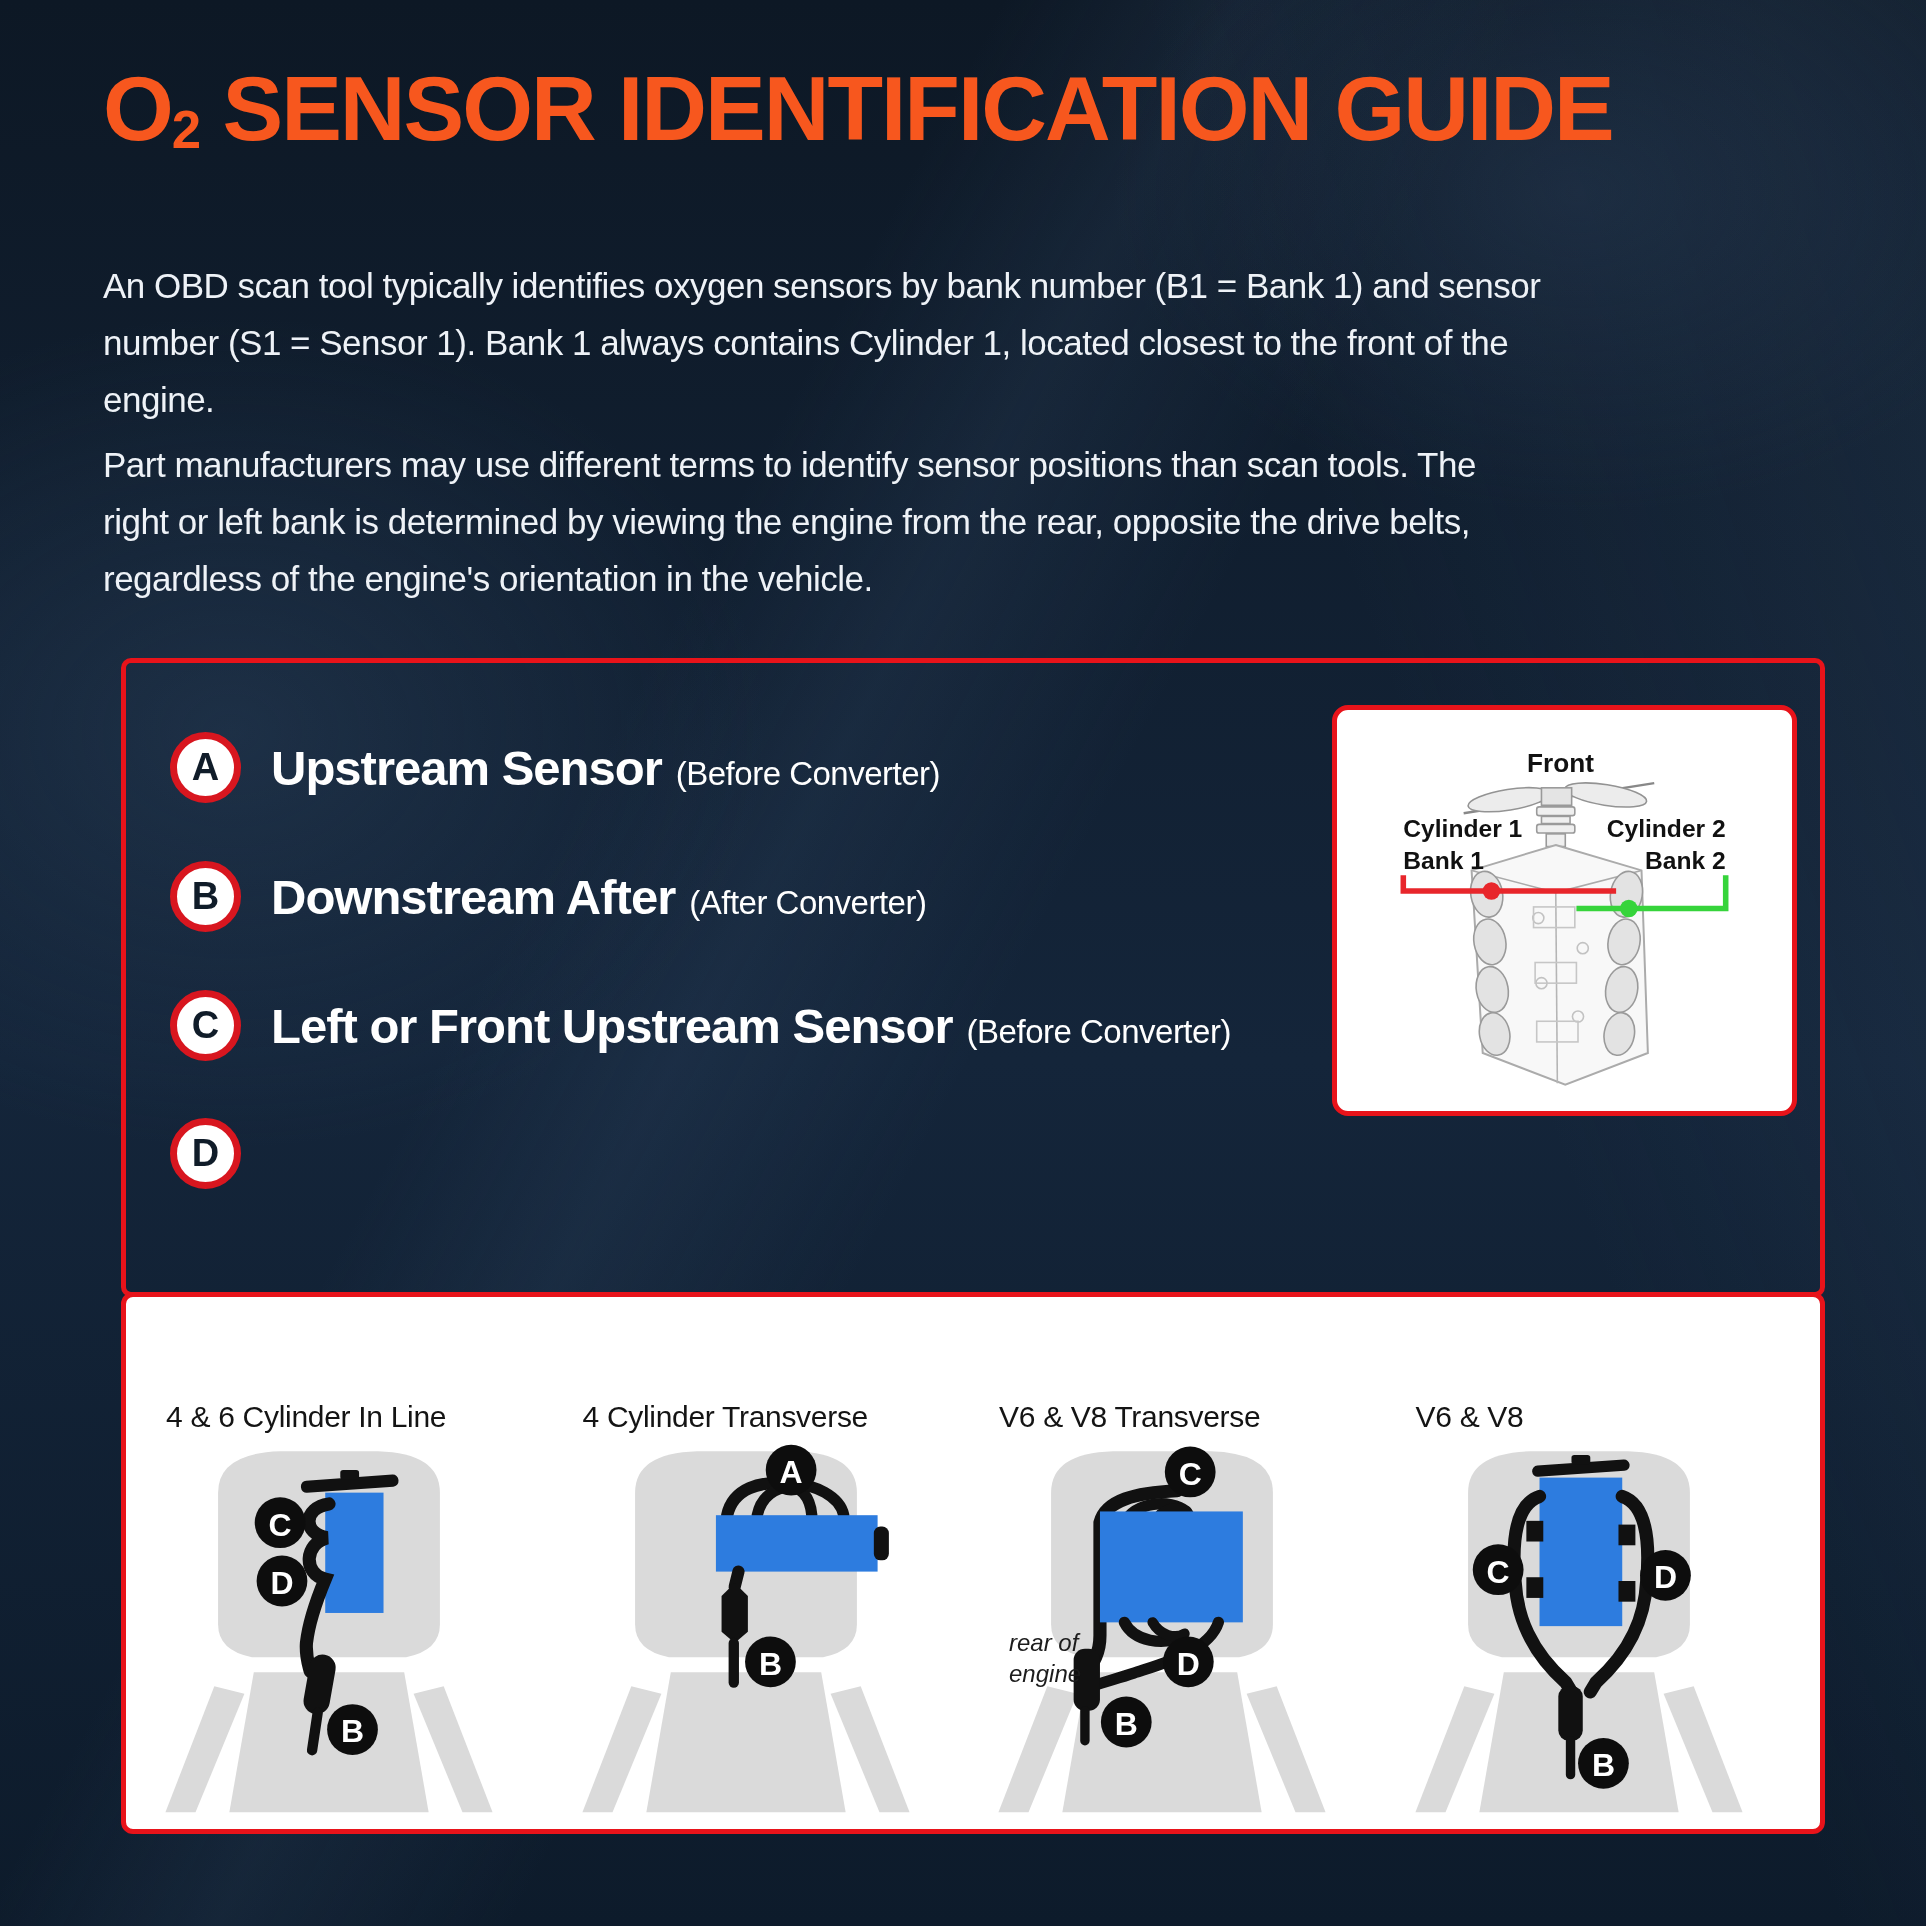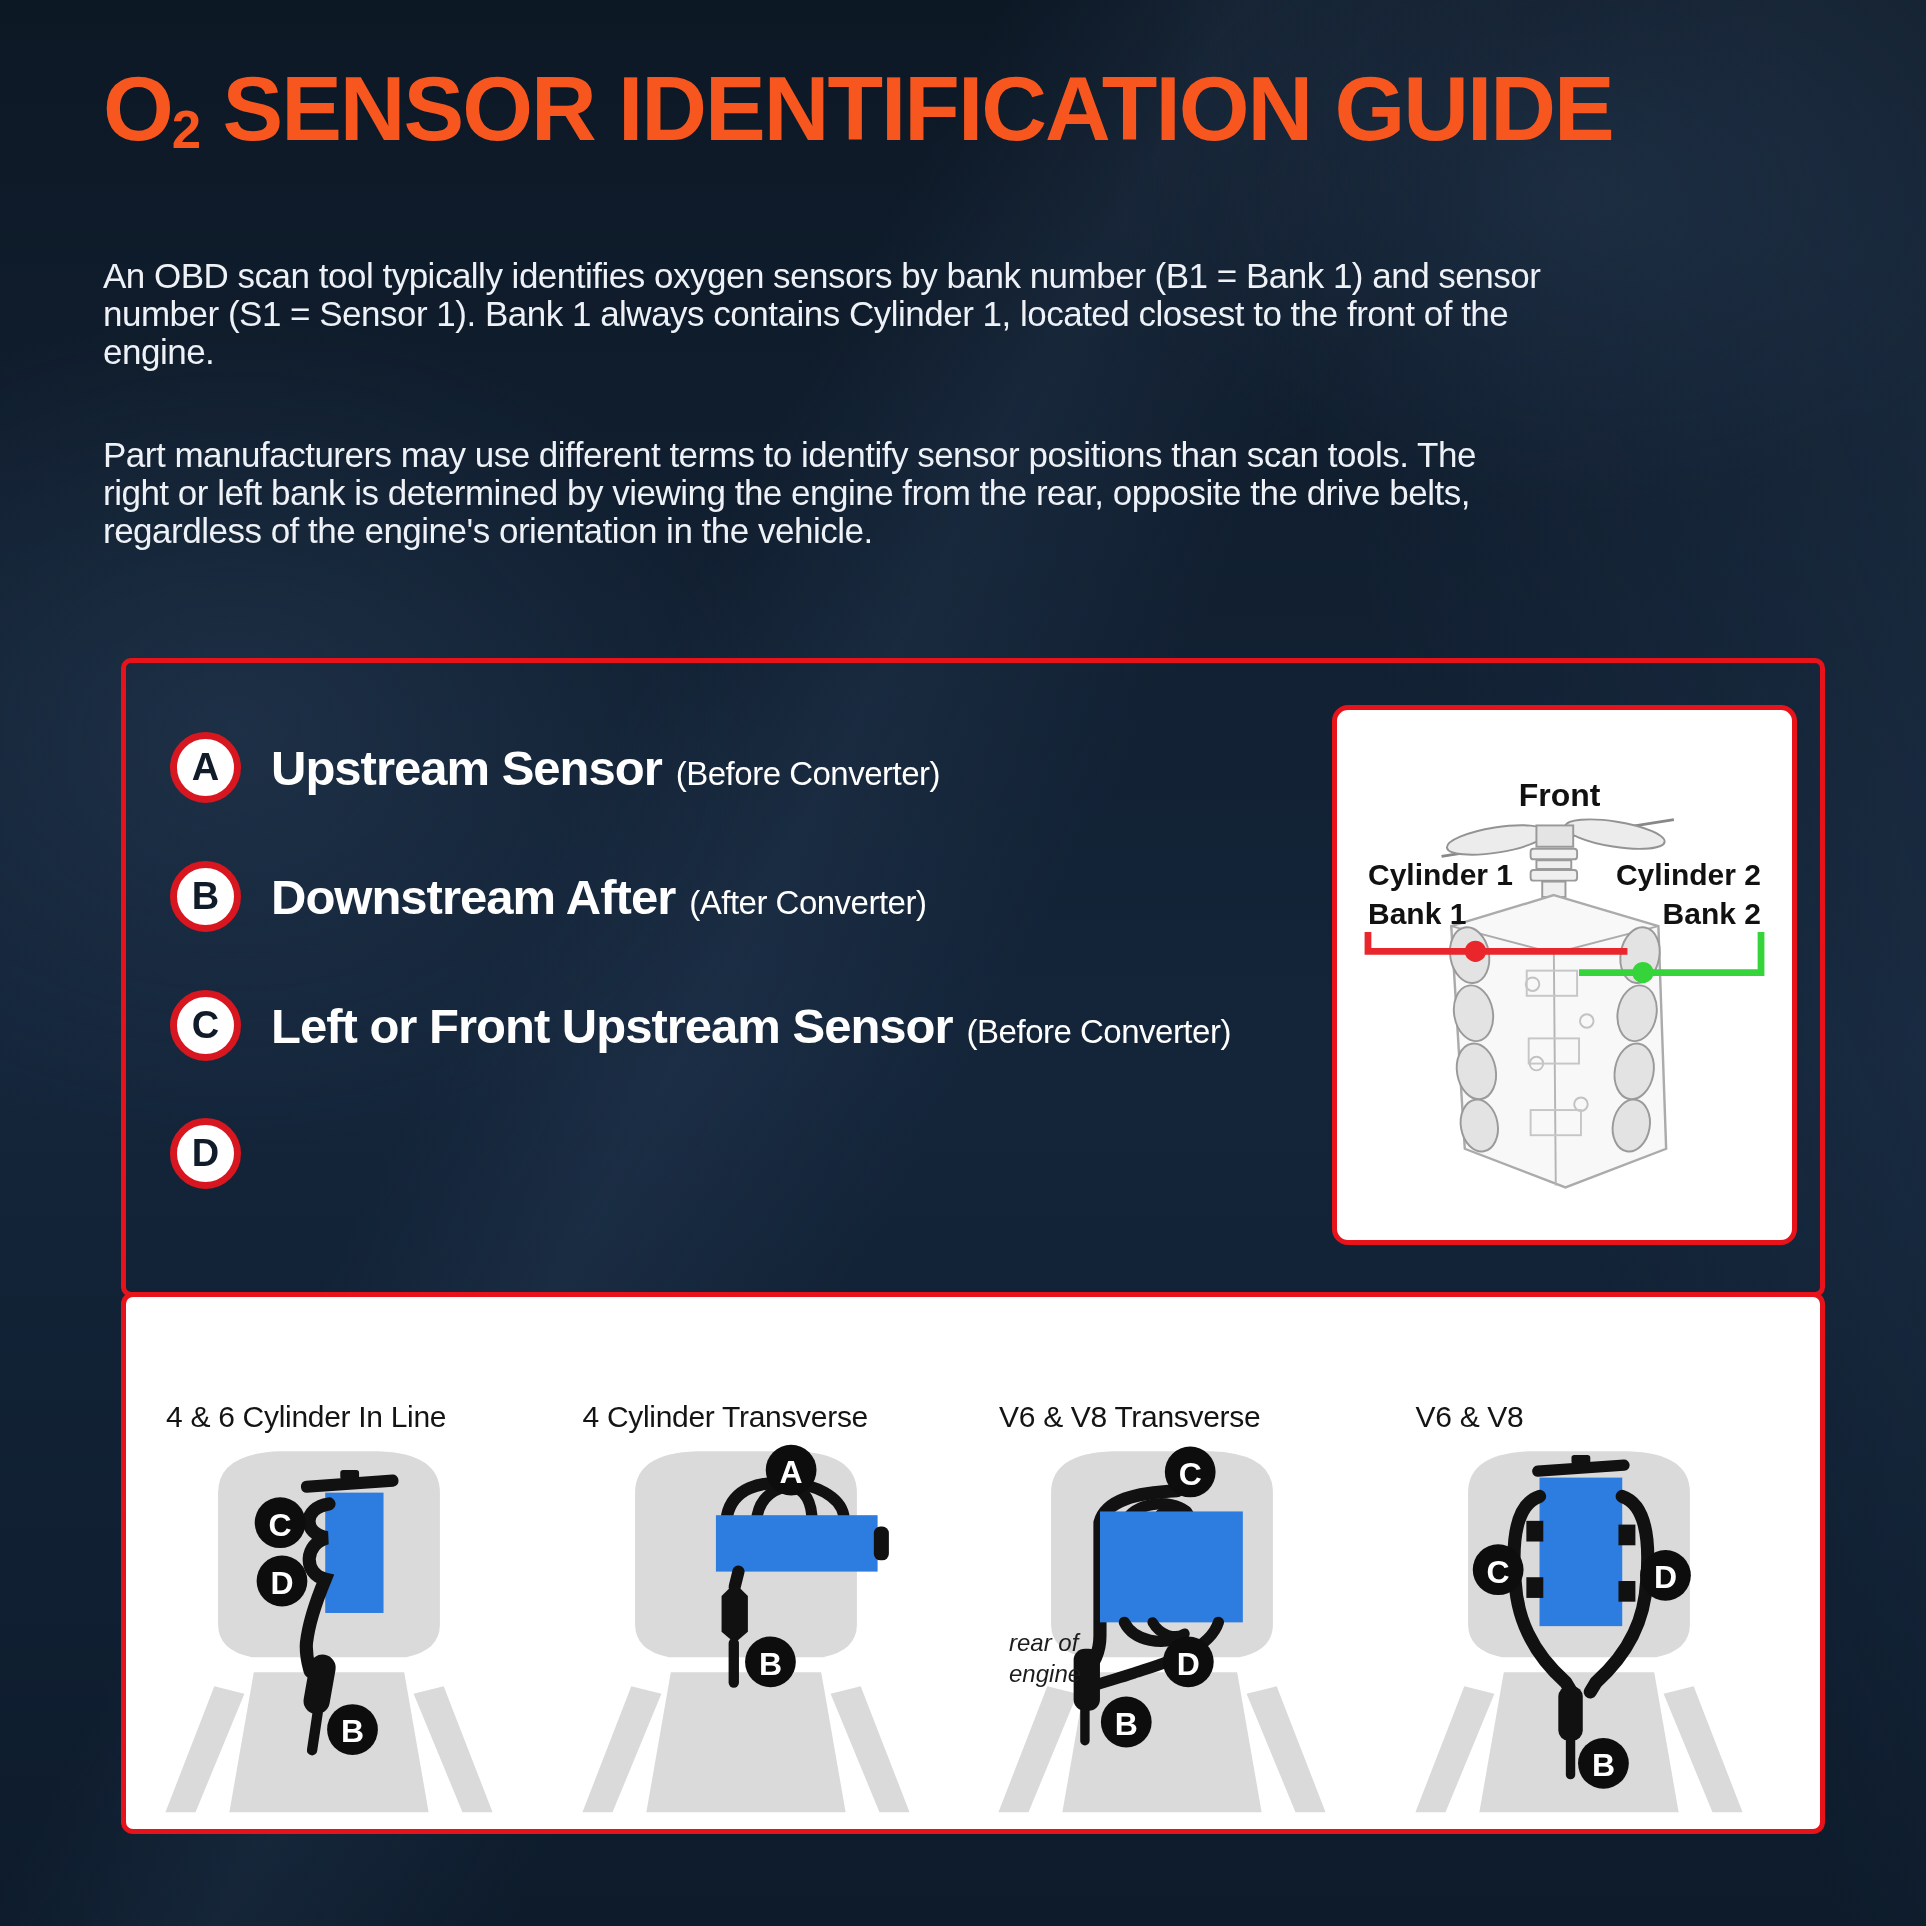--- a/index.html
+++ b/index.html
@@ -17,7 +17,7 @@
          color:#f7571e;letter-spacing:-2px;white-space:nowrap;}
   .title .sub{font-size:0.58em;position:relative;top:0.16em;}
   .para{position:absolute;left:103px;width:1445px;color:#eef2f7;font-size:35px;
-        line-height:38px;letter-spacing:-0.5px;white-space:pre-line;}
+        line-height:57px;letter-spacing:-0.5px;white-space:pre-line;}
   #p1{top:257px;}
   #p2{top:436px;}
 

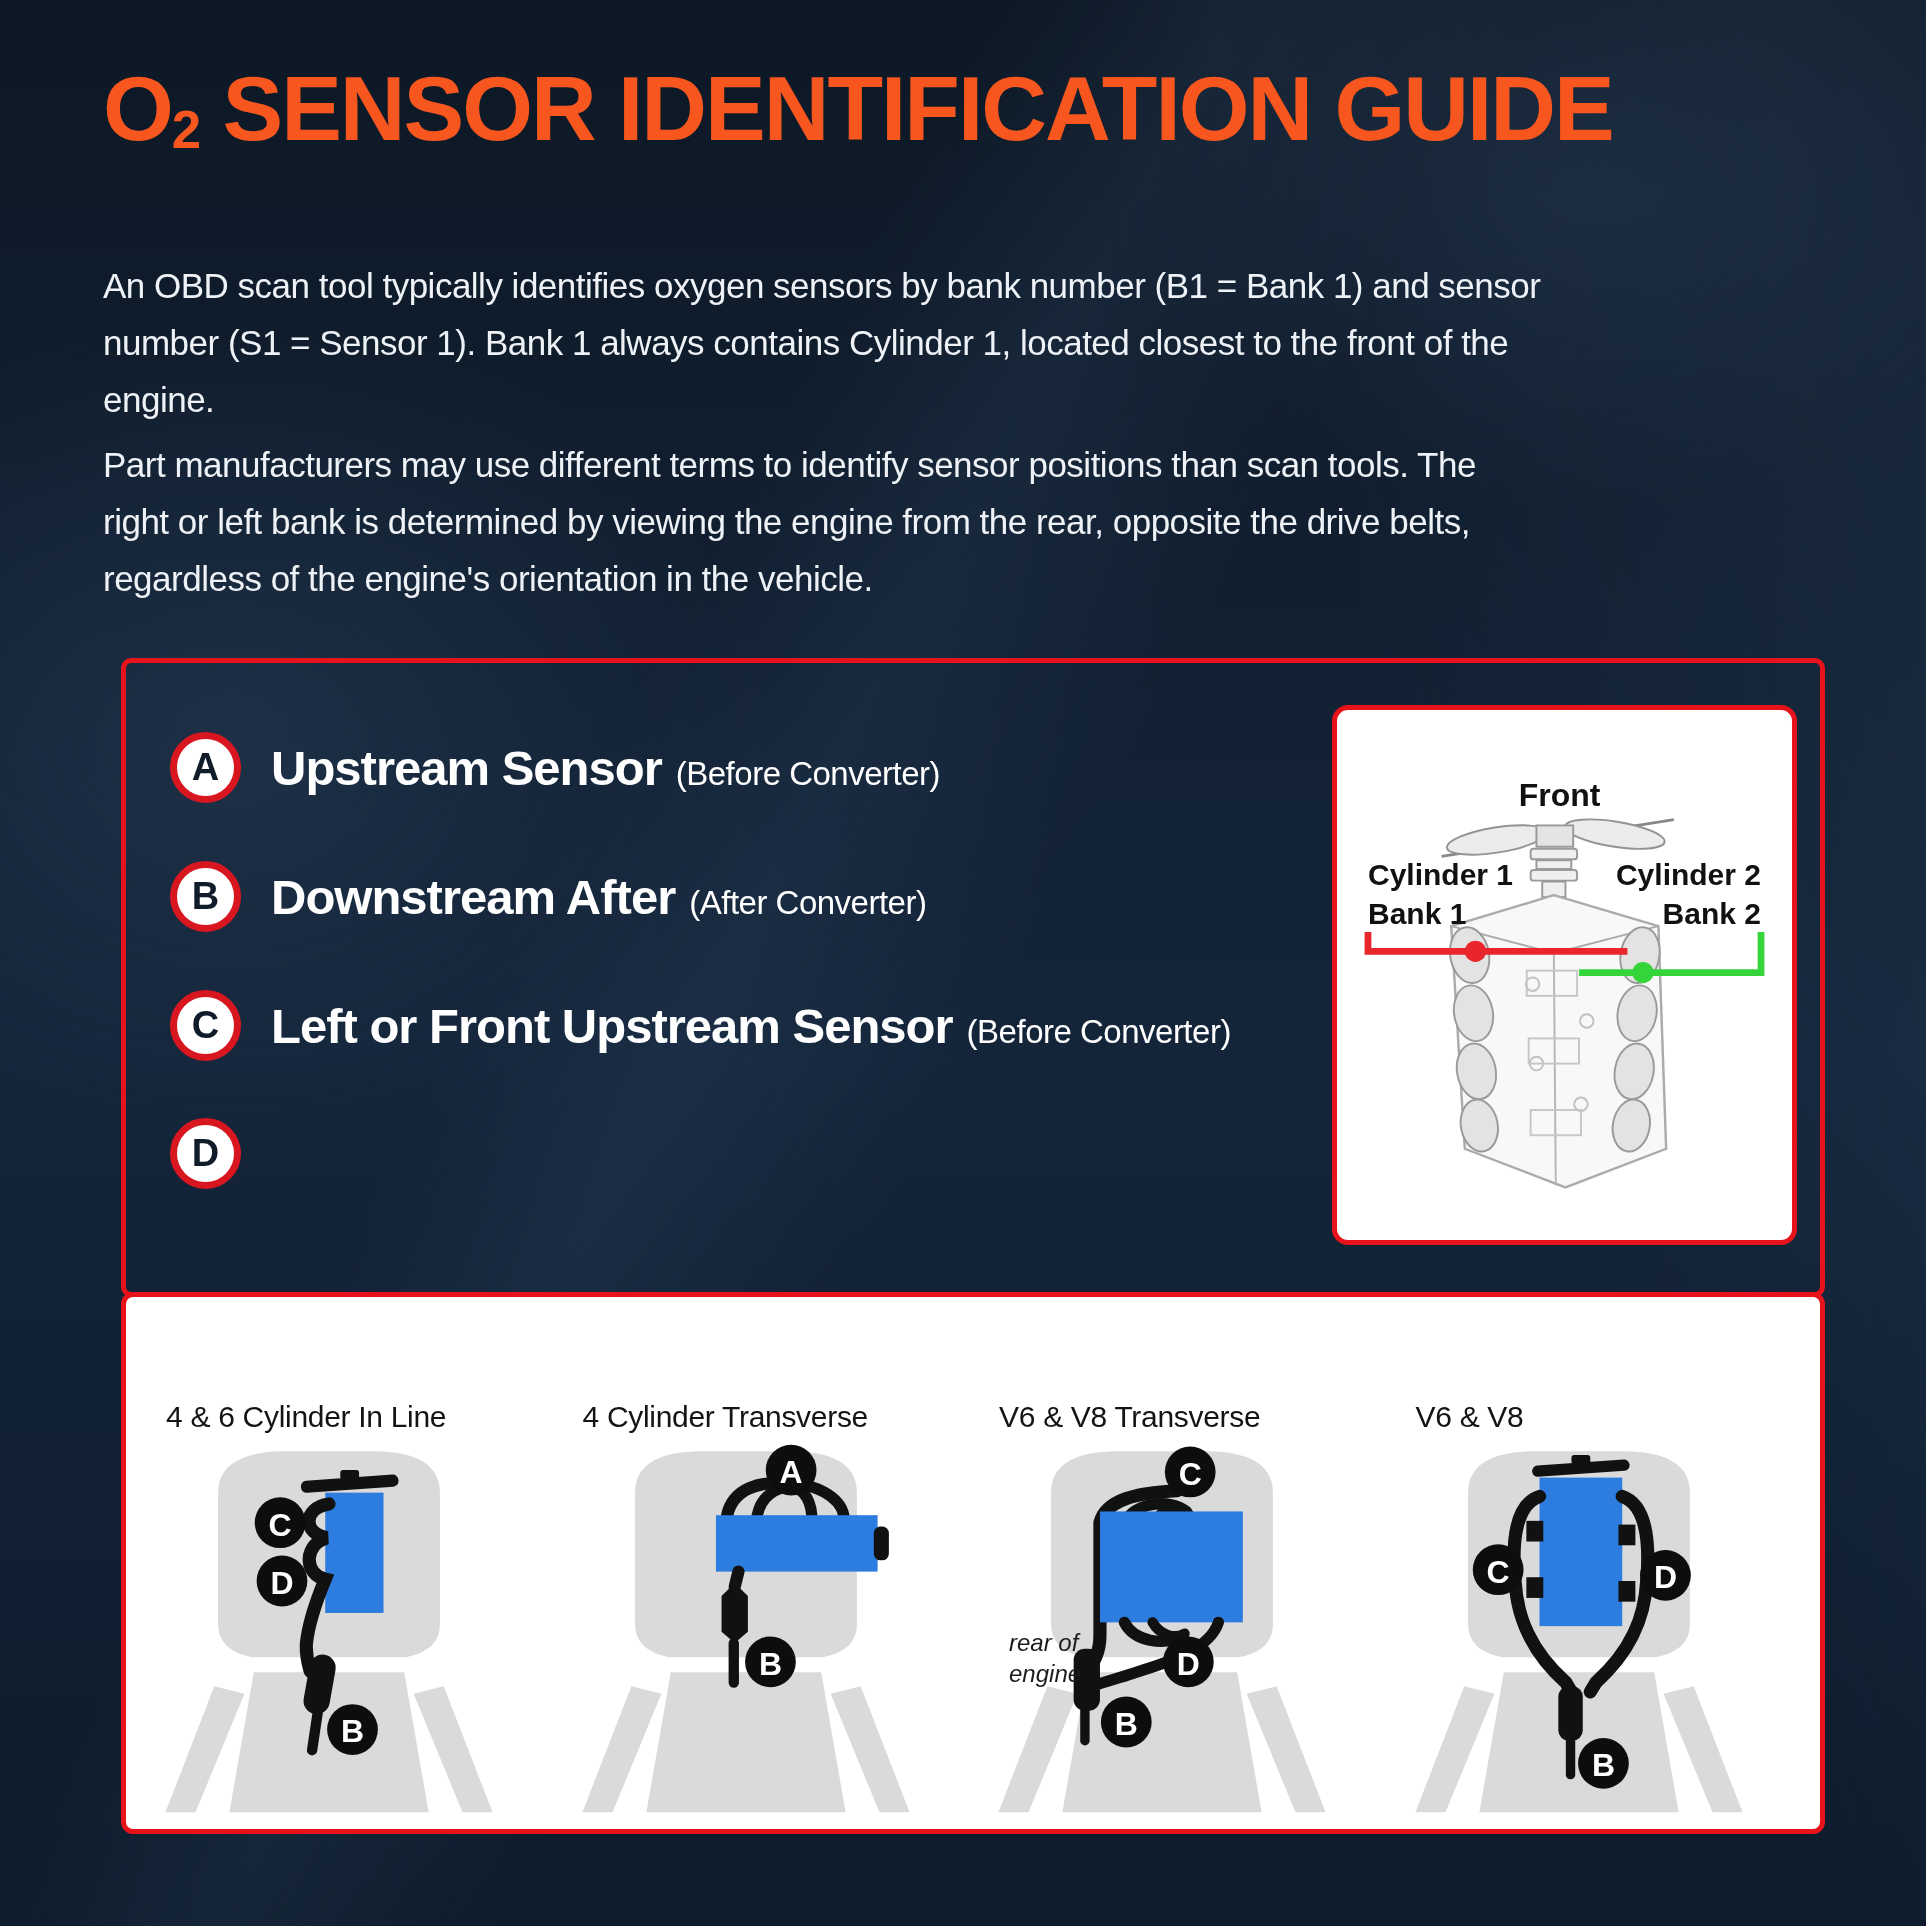--- a/index.html
+++ b/index.html
@@ -31,7 +31,7 @@
   .legend-label{font-size:49px;font-weight:bold;letter-spacing:-1px;margin-top:12px;}
   .legend-note{font-size:33px;font-weight:normal;letter-spacing:-0.5px;margin-left:14px;}
 
-  .figure-box{position:absolute;left:1332px;top:705px;width:465px;height:540px;
+  .figure-box{position:absolute;left:1332px;top:705px;width:465px;height:411px;
         background:#fff;border:5px solid #e8131a;border-radius:16px;box-sizing:border-box;}
   .figure-box svg{width:100%;height:100%;display:block;}
 

